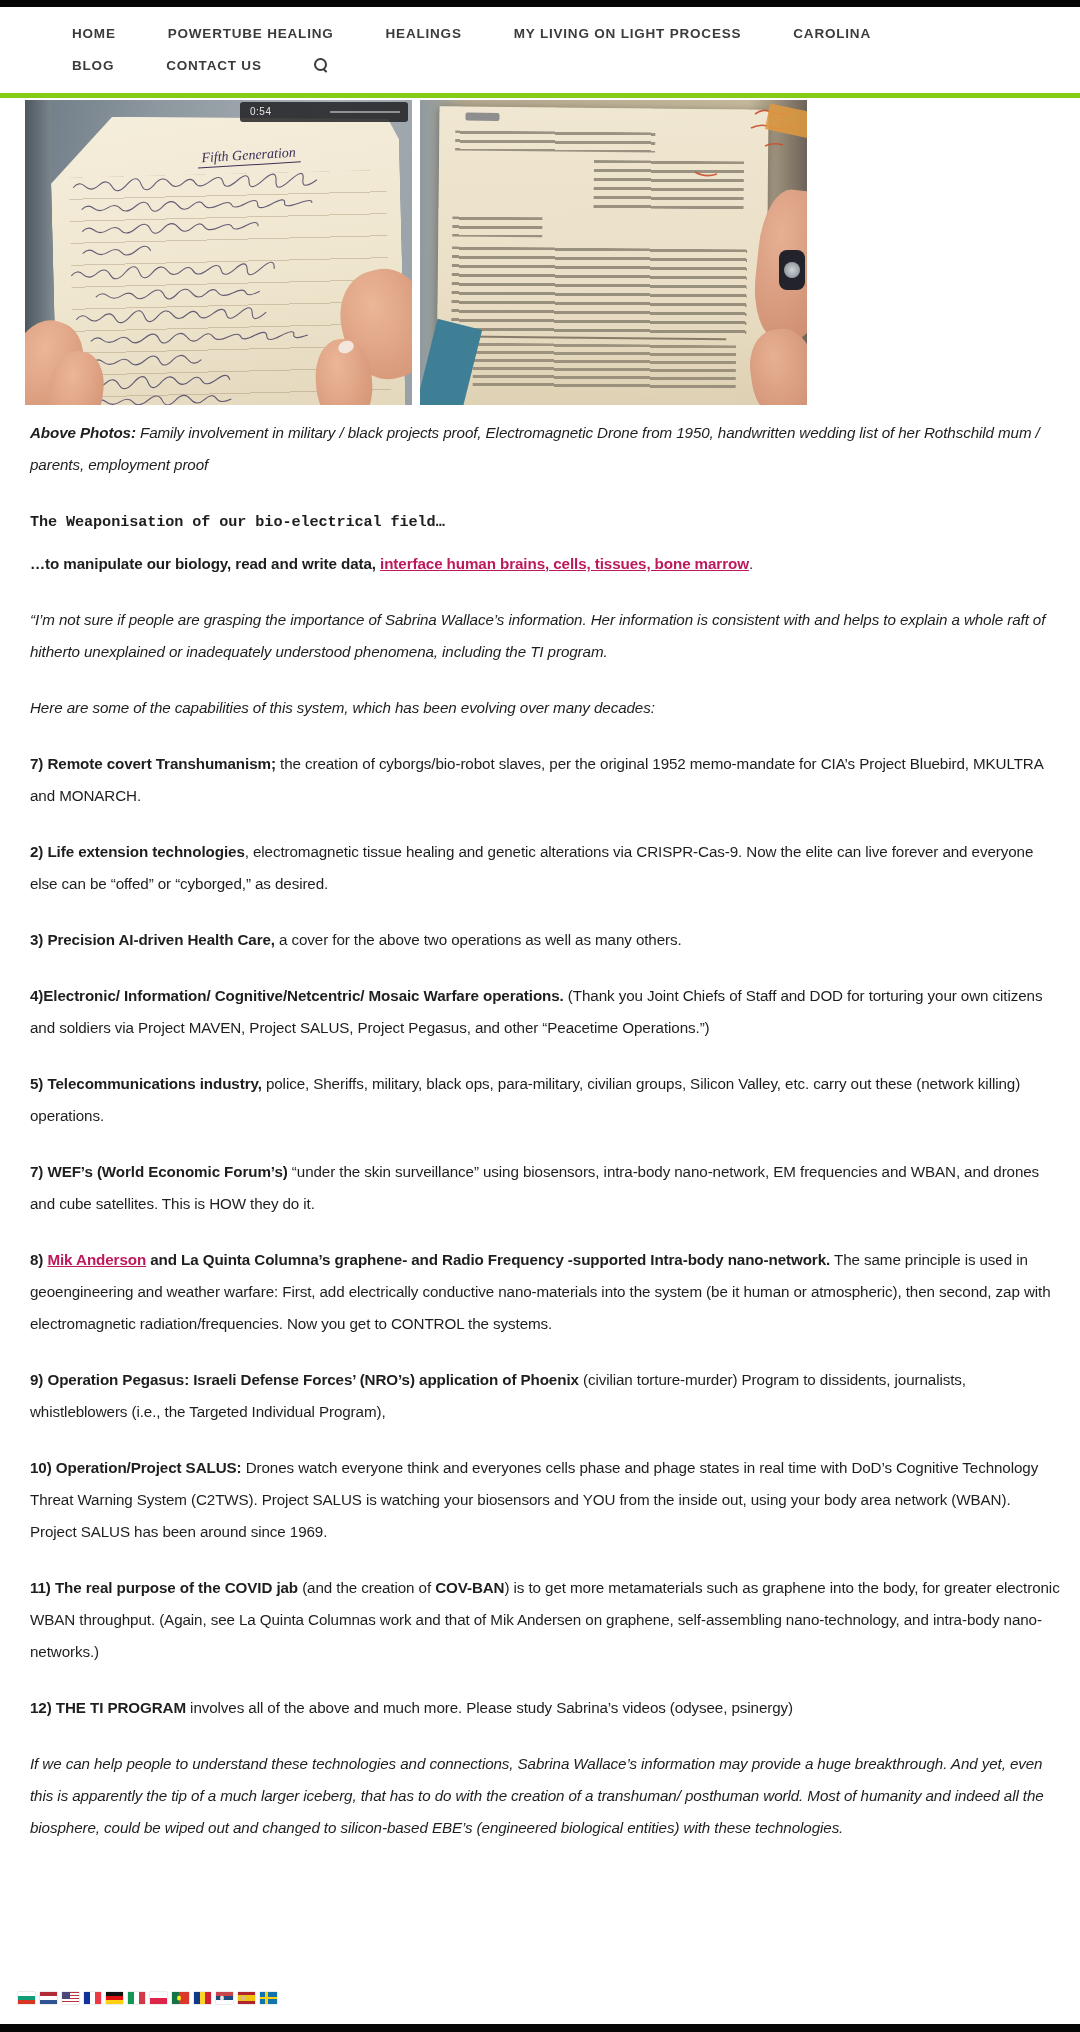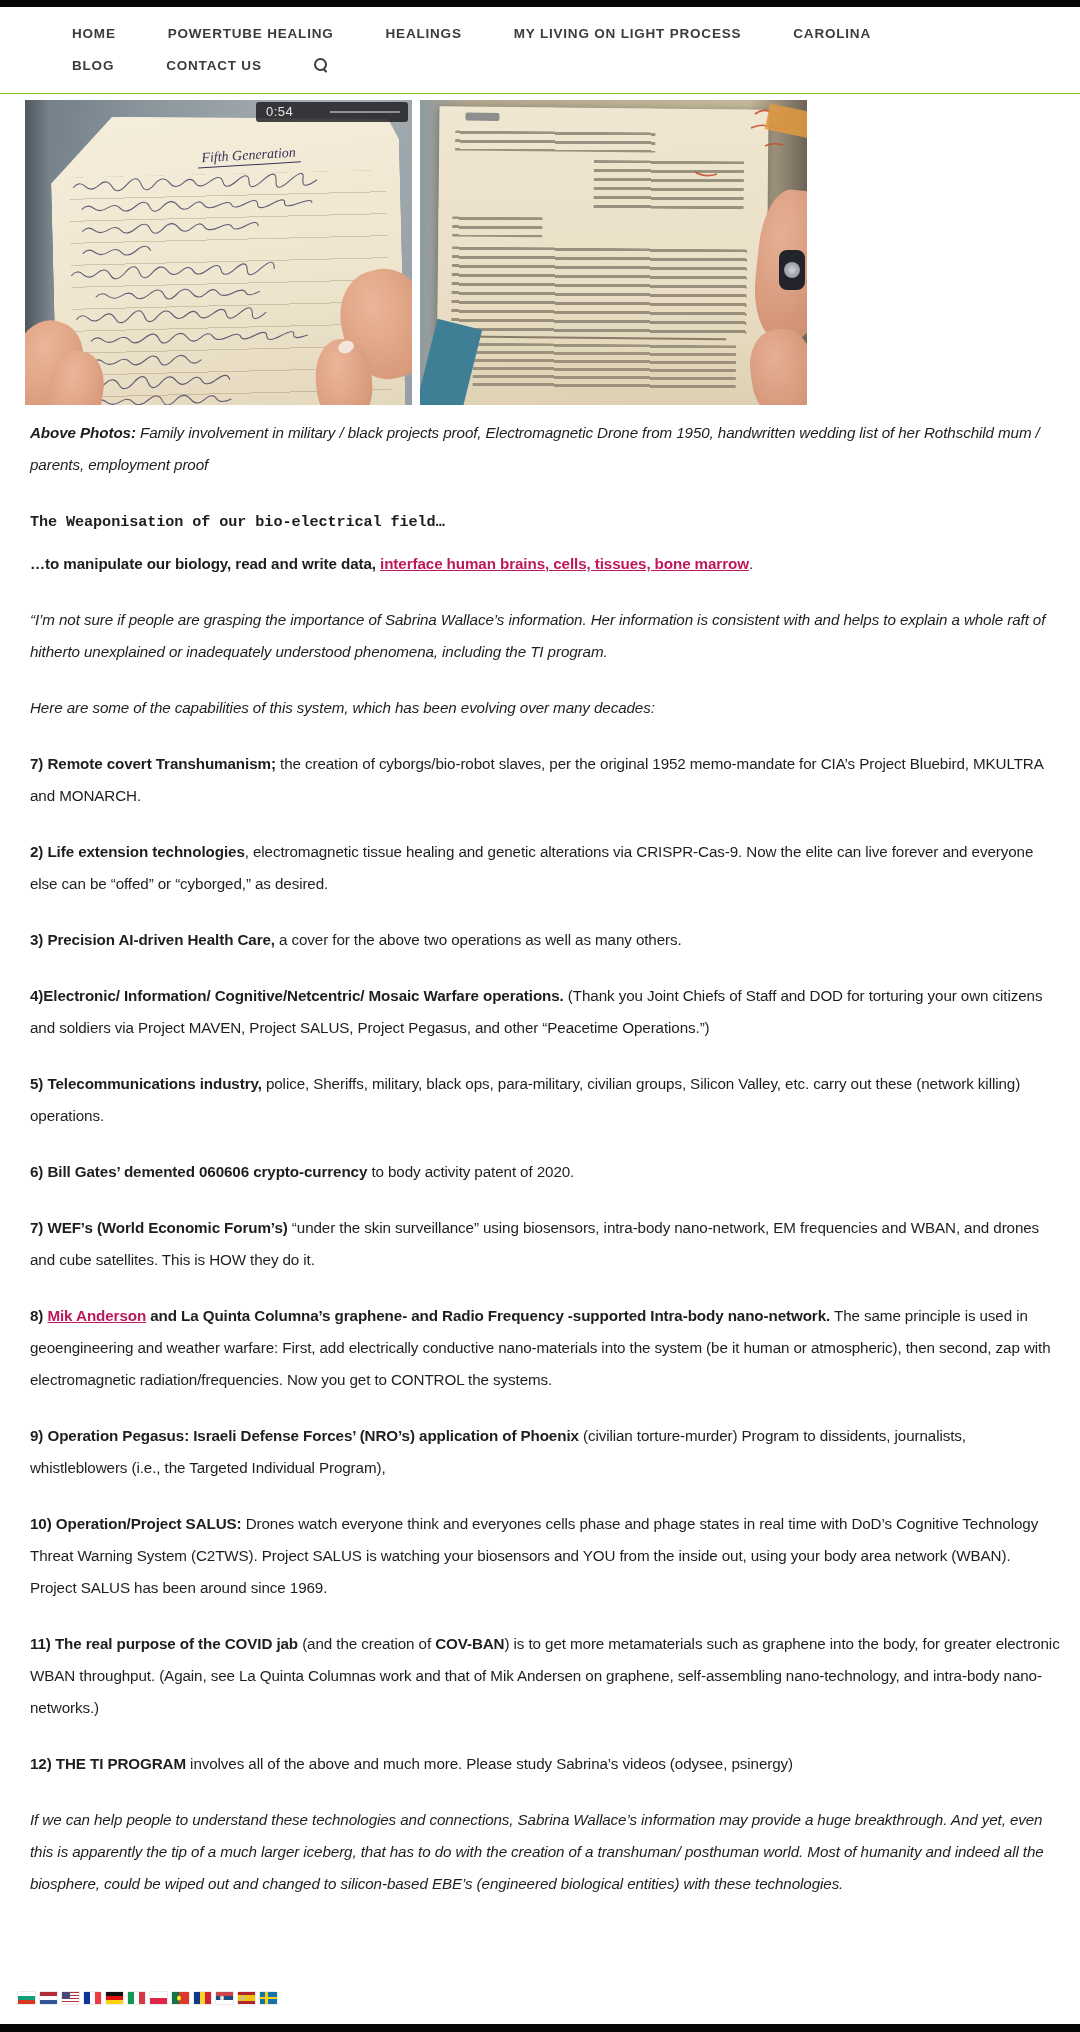--- a/index.html
+++ b/index.html
@@ -12,7 +12,7 @@
   .bottombar{position:absolute;bottom:0;left:0;width:100%;height:8px;background:#060606;}
 
   
-  nav{position:absolute;top:7px;left:0;width:100%;background:#fff;border-bottom:1px solid #84cc16;padding:10px 0 12px 0;}
+  nav{position:absolute;top:7px;left:0;width:100%;background:#fff;border-bottom:5px solid #84cc16;padding:10px 0 12px 0;}
   .nav-row{display:flex;align-items:center;gap:52px;padding-left:72px;height:32px;}
   .nav-link{
     font-size:13.5px;font-weight:700;letter-spacing:.8px;color:#3b3b3b;

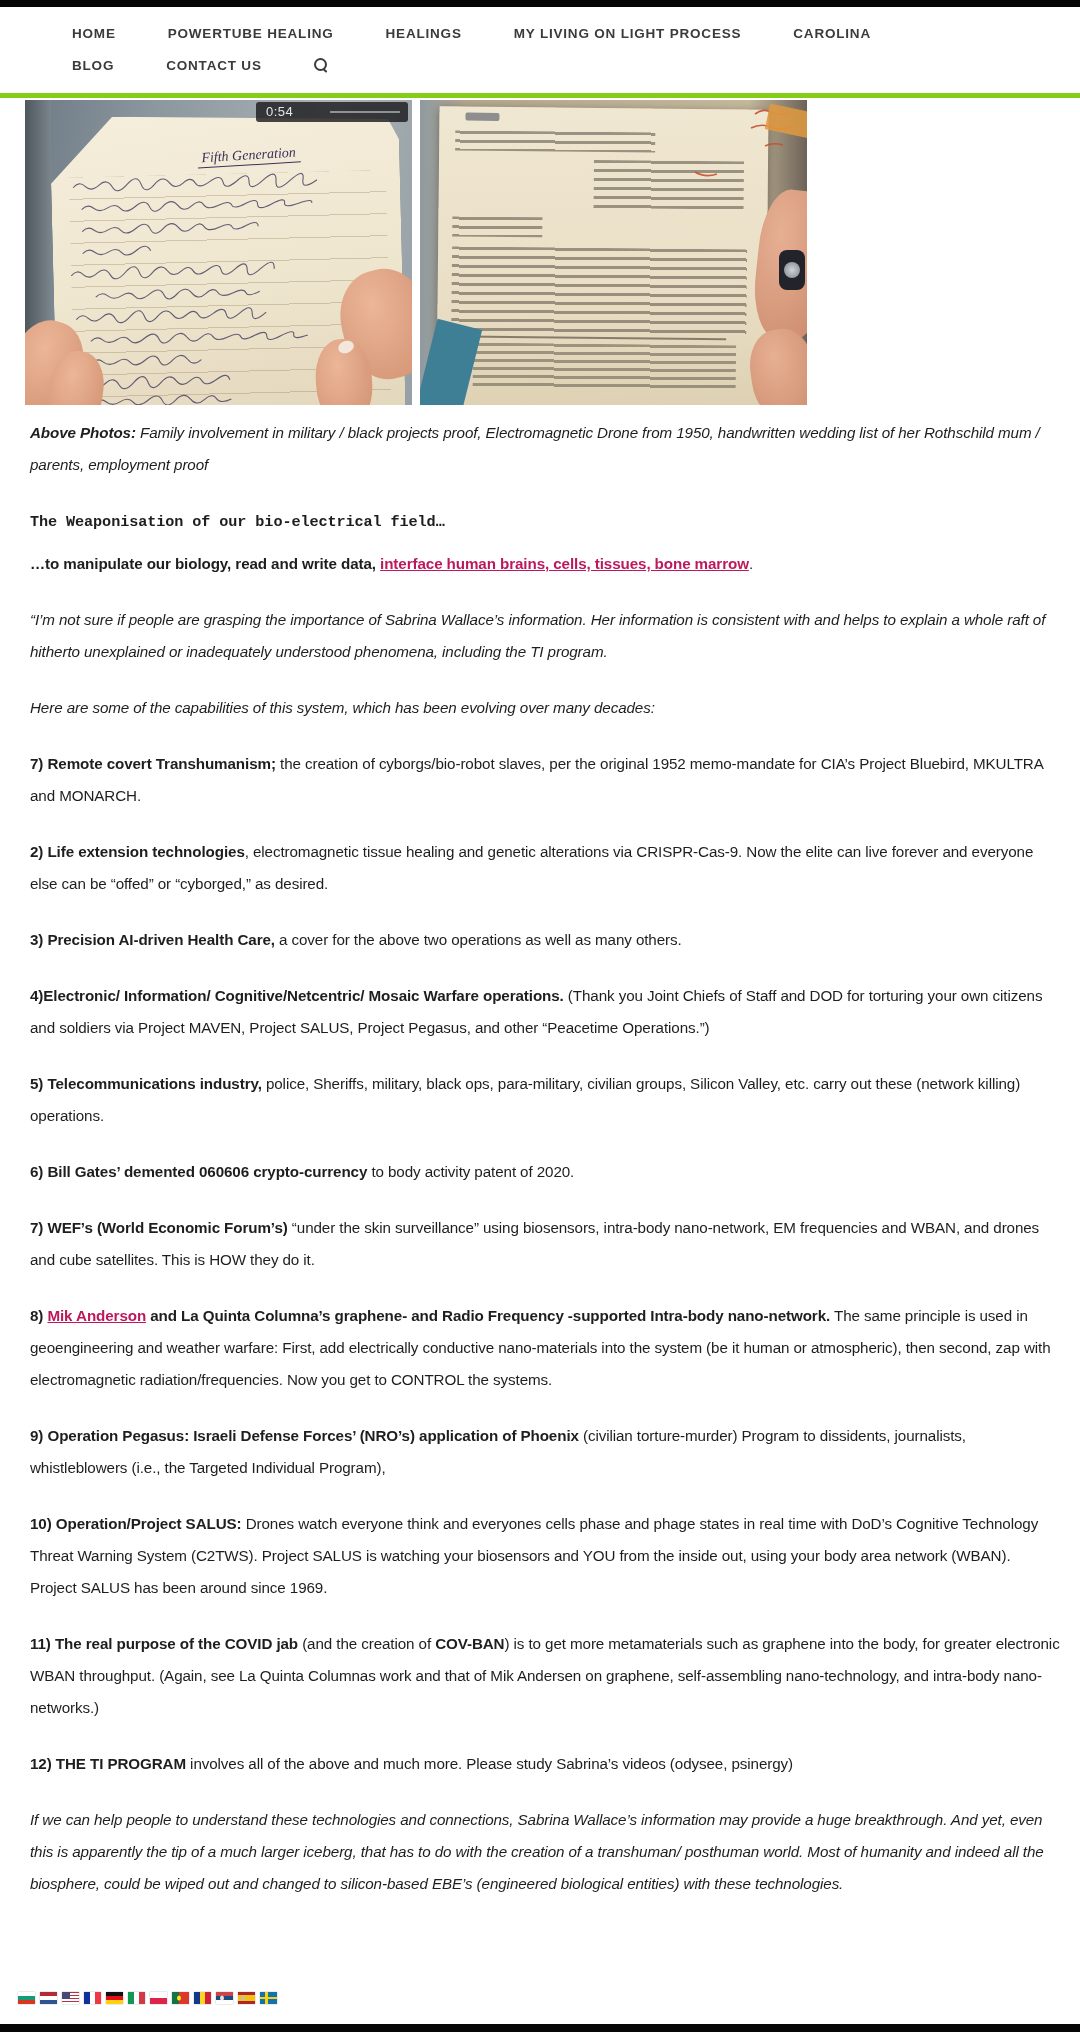--- a/index.html
+++ b/index.html
@@ -43,8 +43,8 @@
   }
   .hand-svg{position:absolute;left:8px;top:52px;width:355px;height:240px;}
   .timestamp{
-    position:absolute;top:2px;right:4px;width:152px;height:20px;border-radius:3px;
-    background:rgba(28,28,30,.82);color:#e6e6e6;font-size:13px;line-height:20px;
+    position:absolute;top:2px;right:4px;width:168px;height:20px;border-radius:3px;
+    background:rgba(28,28,30,.82);color:#e6e6e6;font-size:10px;line-height:20px;
     padding-left:10px;box-sizing:border-box;letter-spacing:.5px;
   }
   .timestamp .track{position:absolute;right:8px;top:9px;width:70px;height:2px;background:rgba(255,255,255,.45);}

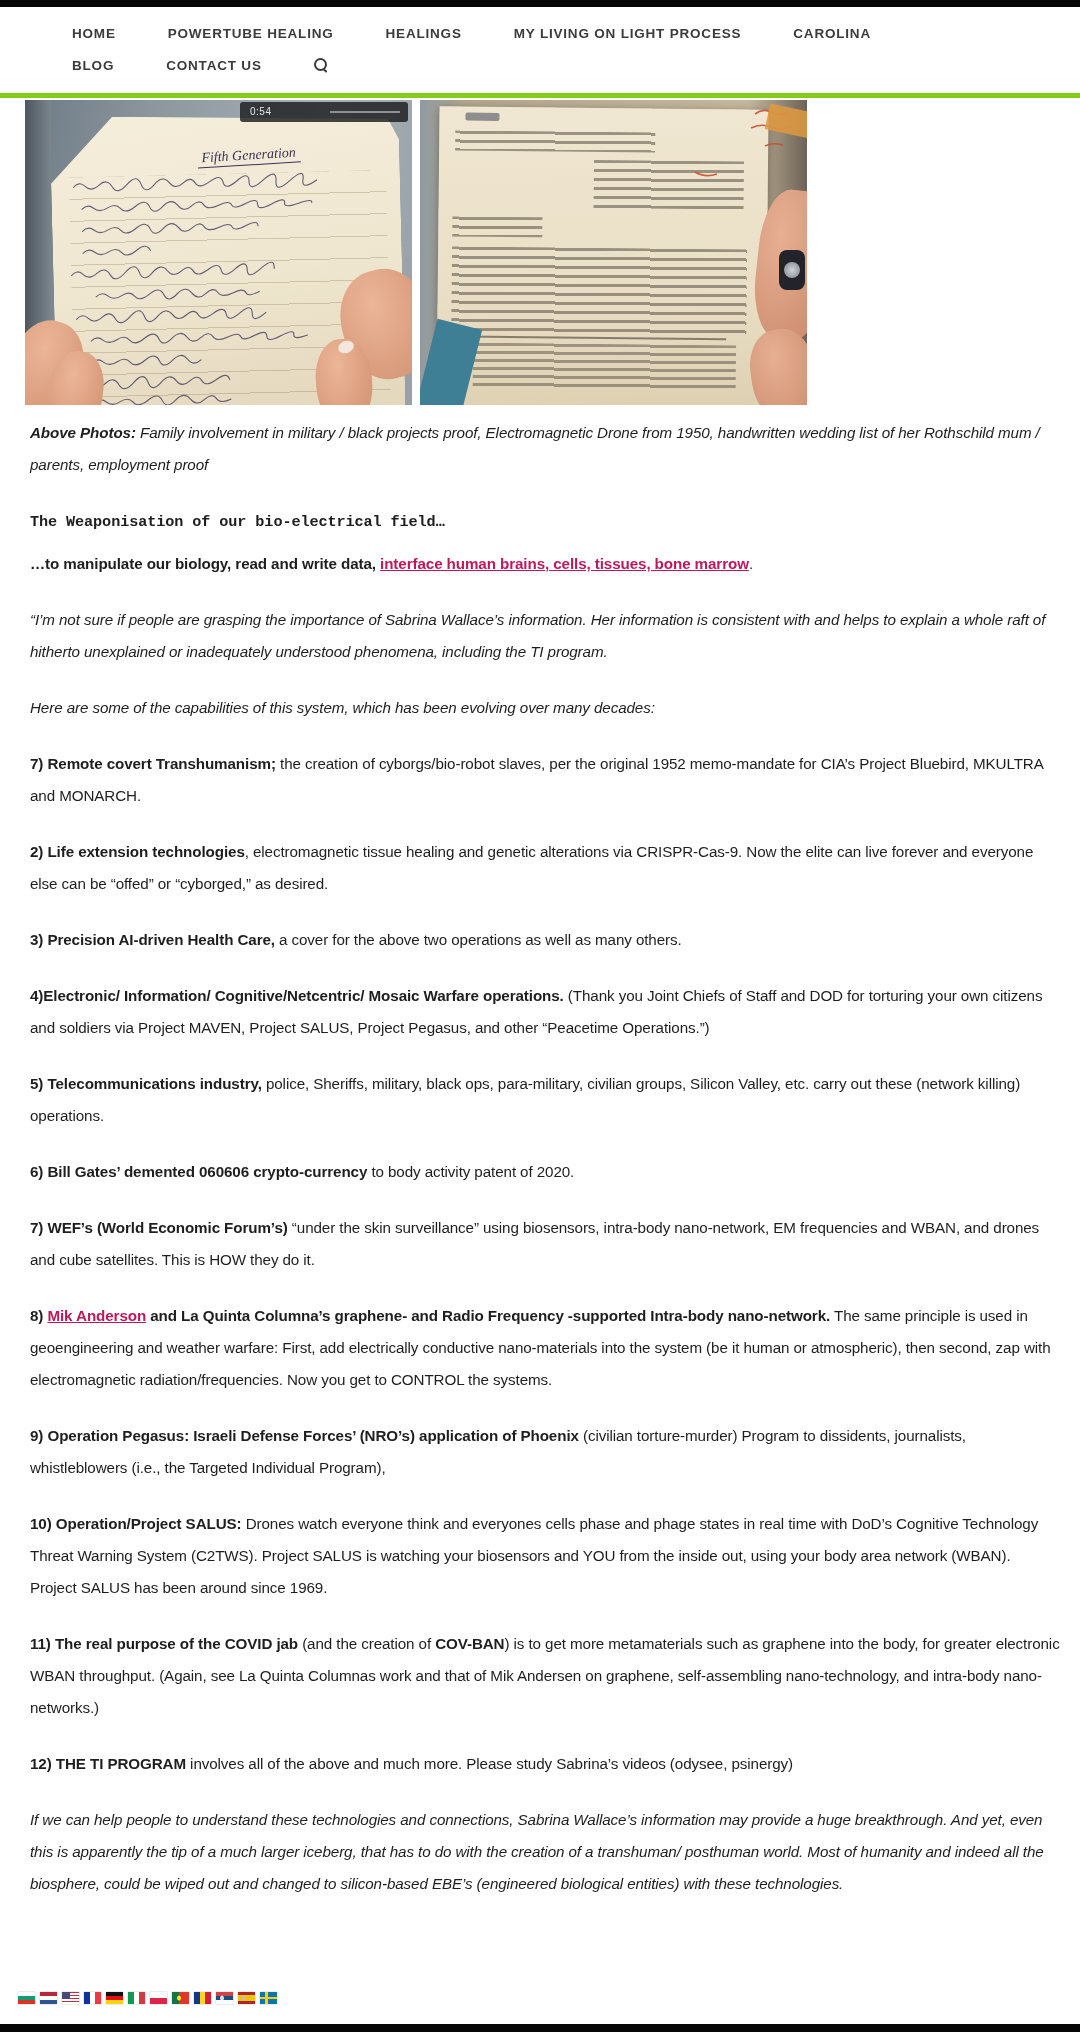--- a/index.html
+++ b/index.html
@@ -189,7 +189,6 @@
     <p class="p-body"><span class="seg-b">3) Precision AI-driven Health Care,</span><span class="seg-n"> a cover for the above two operations as well as many others.</span></p>
     <p class="p-body"><span class="seg-b">4)Electronic/ Information/ Cognitive/Netcentric/ Mosaic Warfare operations.</span><span class="seg-n"> (Thank you Joint Chiefs of Staff and DOD for torturing your own citizens and soldiers via Project MAVEN, Project SALUS, Project Pegasus, and other “Peacetime Operations.”)</span></p>
     <p class="p-body"><span class="seg-b">5) Telecommunications industry,</span><span class="seg-n"> police, Sheriffs, military, black ops, para-military, civilian groups, Silicon Valley, etc. carry out these (network killing) operations.</span></p>
-    <p class="p-body"><span class="seg-b">6) Bill Gates’ demented 060606 crypto-currency</span><span class="seg-n"> to body activity patent of 2020.</span></p>
     <p class="p-body"><span class="seg-b">7) WEF’s (World Economic Forum’s)</span><span class="seg-n"> “under the skin surveillance” using biosensors, intra-body nano-network, EM frequencies and WBAN, and drones and cube satellites. This is HOW they do it.</span></p>
     <p class="p-body"><span class="seg-b">8) </span><a href="#" class="seg-link">Mik Anderson</a><span class="seg-b"> and La Quinta Columna’s graphene- and Radio Frequency -supported Intra-body nano-network.</span><span class="seg-n"> The same principle is used in geoengineering and weather warfare: First, add electrically conductive nano-materials into the system (be it human or atmospheric), then second, zap with electromagnetic radiation/frequencies. Now you get to CONTROL the systems.</span></p>
     <p class="p-body"><span class="seg-b">9) Operation Pegasus: Israeli Defense Forces’ (NRO’s) application of Phoenix</span><span class="seg-n"> (civilian torture-murder) Program to dissidents, journalists, whistleblowers (i.e., the Targeted Individual Program),</span></p>

